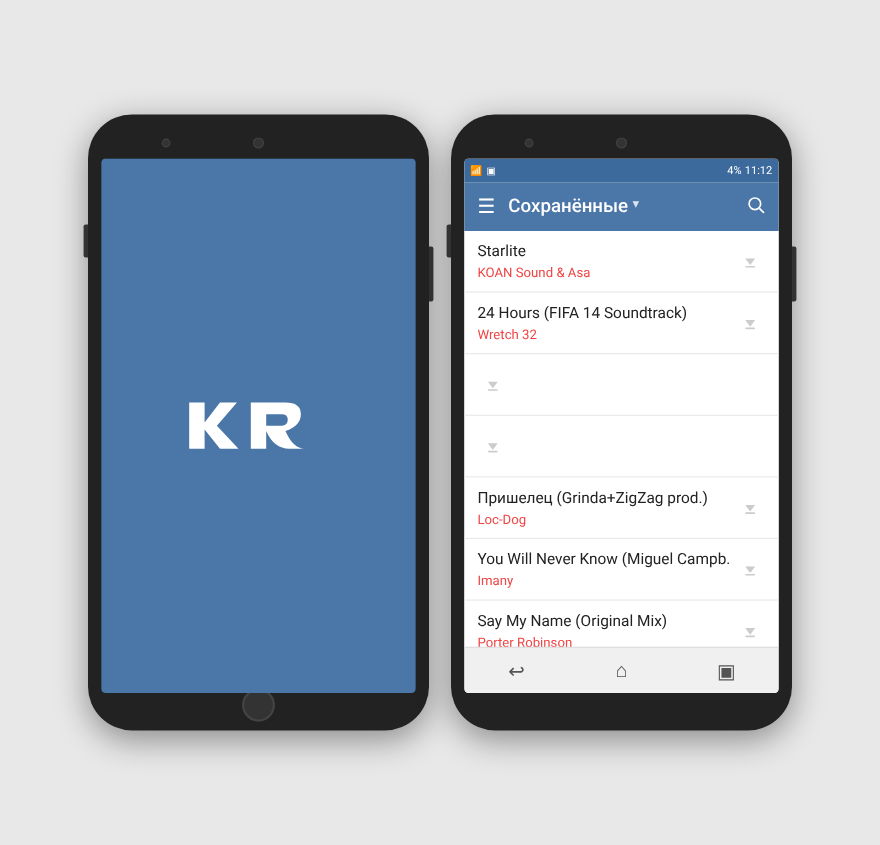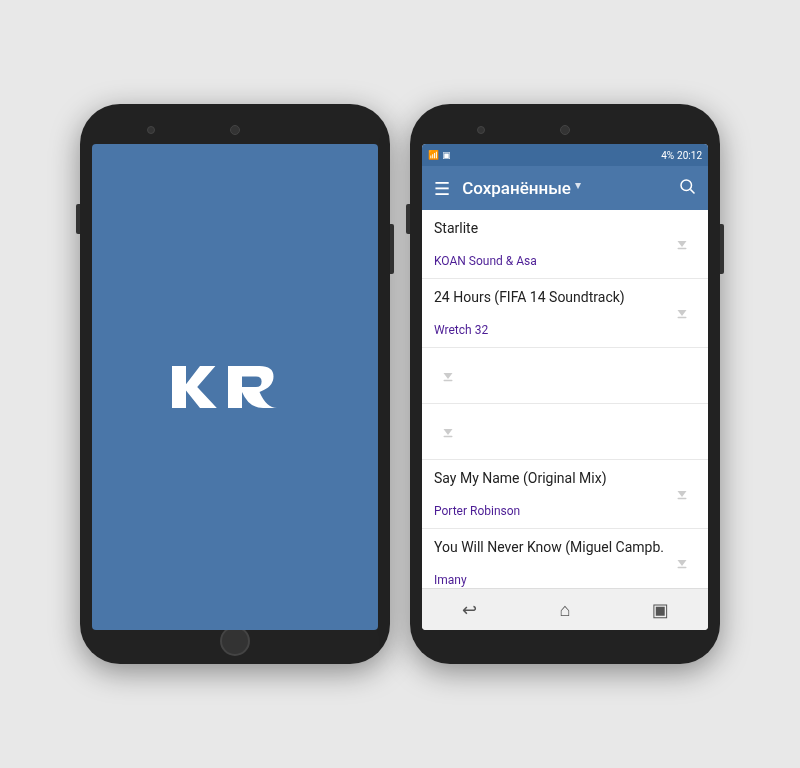--- a/index.html
+++ b/index.html
@@ -284,7 +284,7 @@
           </div>
           <div class="status-right">
             <span class="status-text">4%</span>
-            <span class="status-text">20:12</span>
+            <span class="status-text">11:12</span>
           </div>
         </div>
 

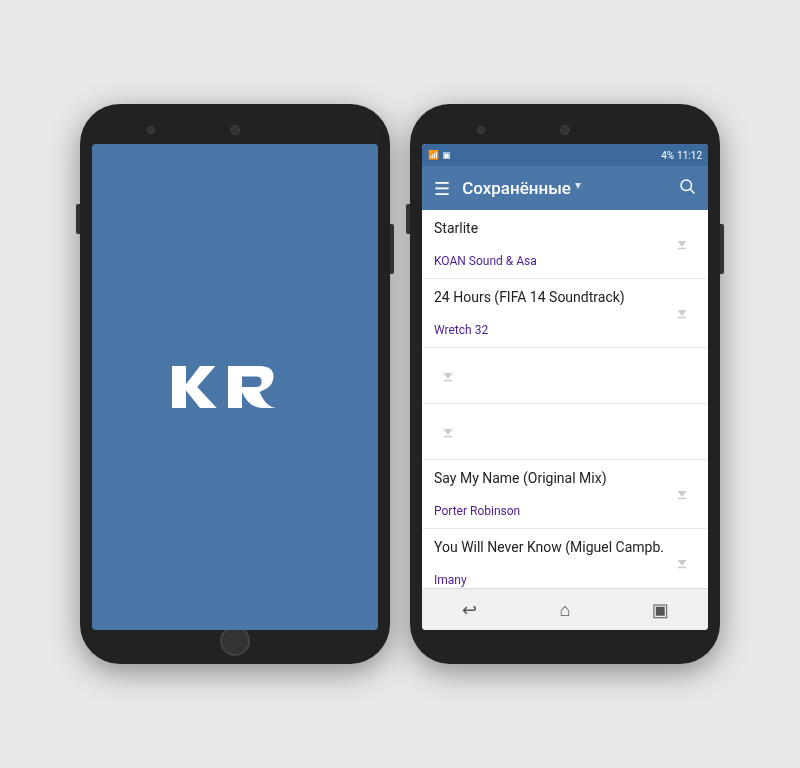--- a/index.html
+++ b/index.html
@@ -210,8 +210,8 @@
     }
     .track-artist {
       font-size: 12px;
-      color: #4c1d95;
-      margin-top: 18px;
+      color: #ef4444;
+      margin-top: 4px;
       white-space: nowrap;
       overflow: hidden;
       text-overflow: ellipsis;

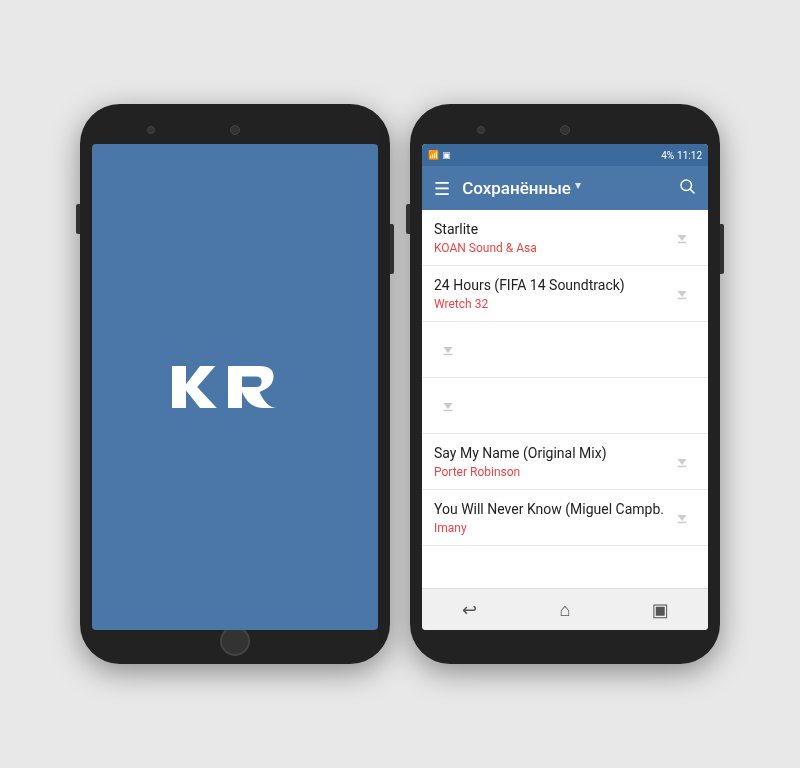--- a/index.html
+++ b/index.html
@@ -348,6 +348,18 @@
             </div>
           </div>
 
+          <div class="track-item">
+            <div class="track-info">
+              <div class="track-title">Пришелец (Grinda+ZigZag prod.)</div>
+              <div class="track-artist">Loc-Dog</div>
+            </div>
+            <div class="track-download">
+              <svg width="18" height="18" viewBox="0 0 24 24">
+                  <polygon points="12,16 6,8 18,8" fill="#ccc"></polygon>
+                  <rect x="6" y="17" width="12" height="2" fill="#ccc" rx="1"></rect>
+                </svg>
+            </div>
+          </div>
 
           <div class="track-item">
             <div class="track-info">

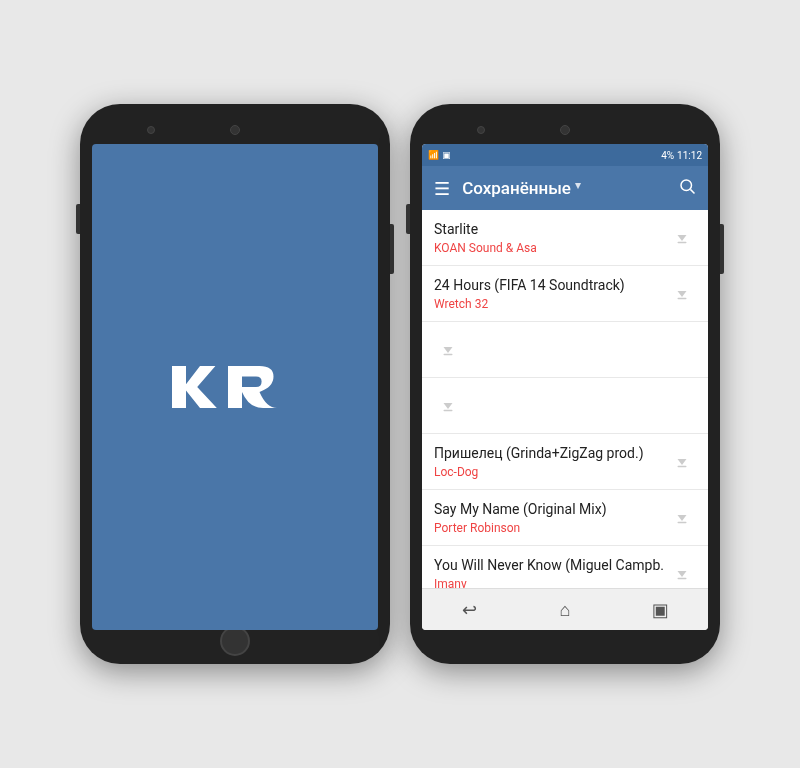--- a/index.html
+++ b/index.html
@@ -363,21 +363,21 @@
 
           <div class="track-item">
             <div class="track-info">
+              <div class="track-title">You Will Never Know (Miguel Campb.</div>
+              <div class="track-artist">Imany</div>
+            </div>
+            <div class="track-download">
+              <svg width="18" height="18" viewBox="0 0 24 24">
+                  <polygon points="12,16 6,8 18,8" fill="#ccc"></polygon>
+                  <rect x="6" y="17" width="12" height="2" fill="#ccc" rx="1"></rect>
+                </svg>
+            </div>
+          </div>
+
+          <div class="track-item">
+            <div class="track-info">
               <div class="track-title">Say My Name (Original Mix)</div>
               <div class="track-artist">Porter Robinson</div>
-            </div>
-            <div class="track-download">
-              <svg width="18" height="18" viewBox="0 0 24 24">
-                  <polygon points="12,16 6,8 18,8" fill="#ccc"></polygon>
-                  <rect x="6" y="17" width="12" height="2" fill="#ccc" rx="1"></rect>
-                </svg>
-            </div>
-          </div>
-
-          <div class="track-item">
-            <div class="track-info">
-              <div class="track-title">You Will Never Know (Miguel Campb.</div>
-              <div class="track-artist">Imany</div>
             </div>
             <div class="track-download">
               <svg width="18" height="18" viewBox="0 0 24 24">

